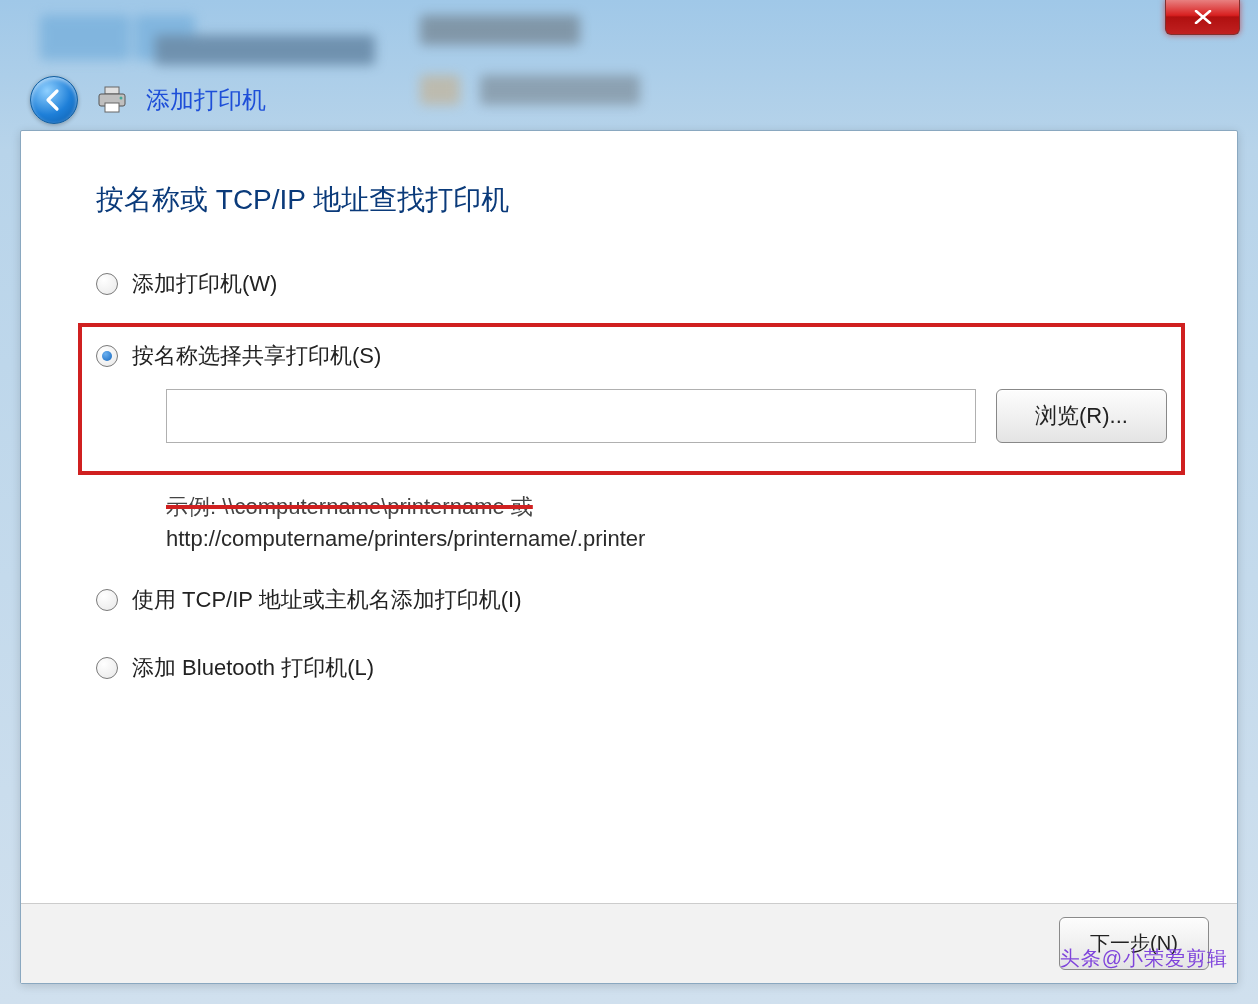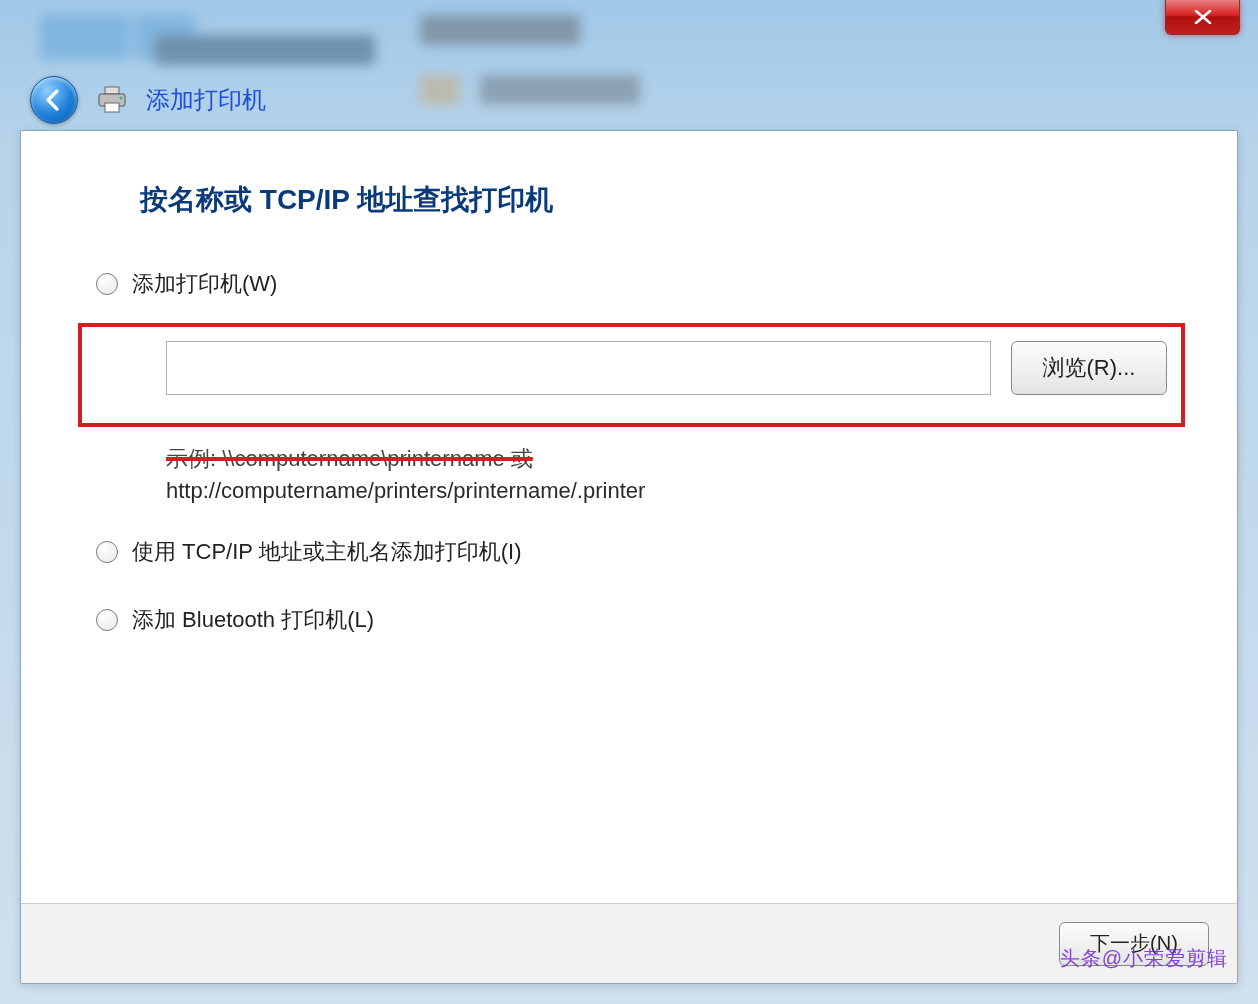--- a/index.html
+++ b/index.html
@@ -93,9 +93,8 @@
     .heading {
       font-size: 28px;
       color: #0a3a7a;
-      font-weight: 700;
+      font-weight: 400;
       margin-bottom: 50px;
-      margin-left: 44px;
     }
 
     .radio-row {

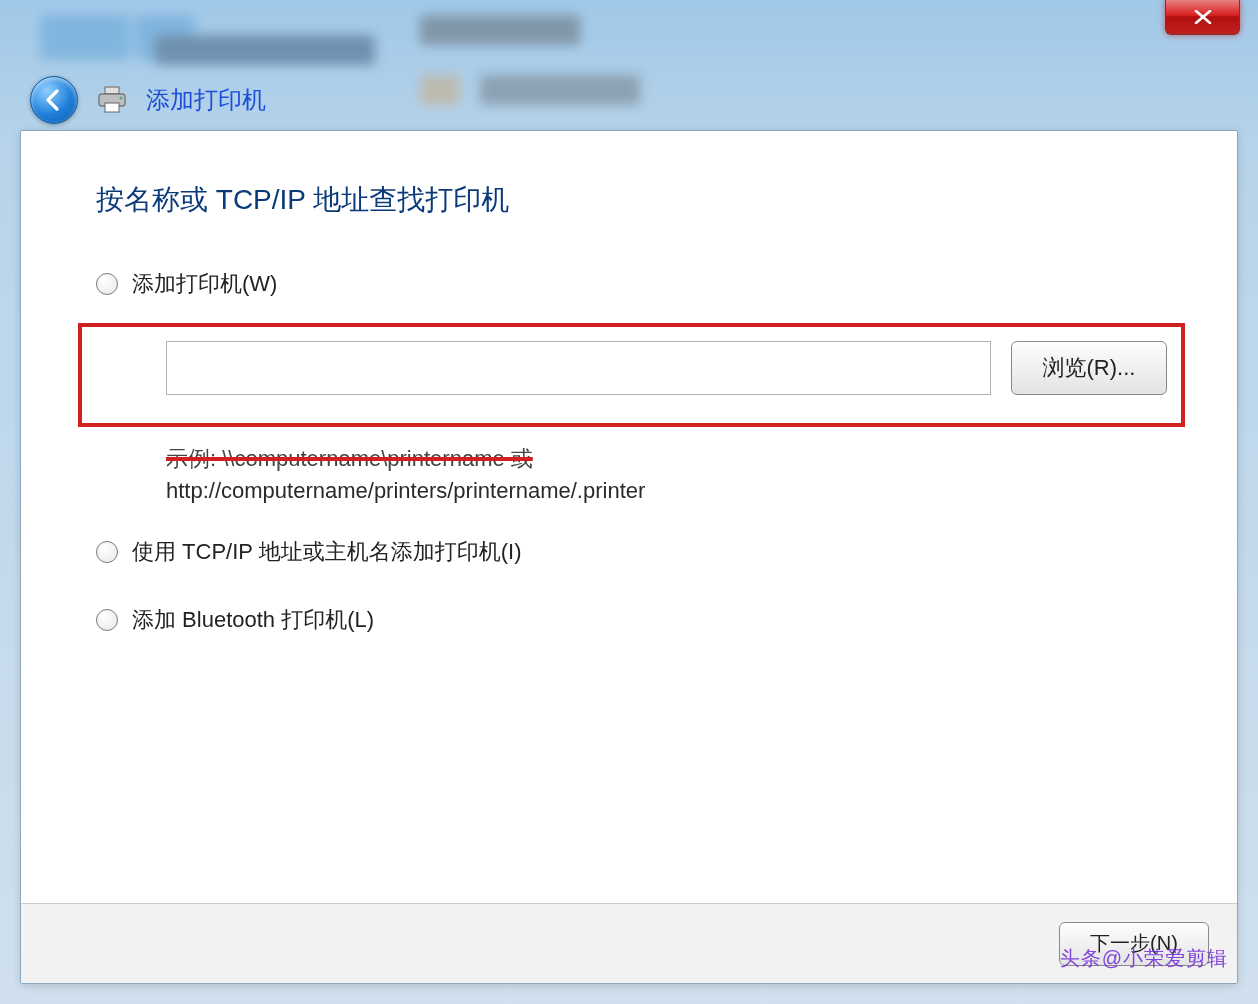--- a/index.html
+++ b/index.html
@@ -254,6 +254,10 @@
     </div>
 
     <div class="highlight-box">
+      <div class="radio-row">
+        <span class="radio checked"></span>
+        <span class="radio-label">按名称选择共享打印机(S)</span>
+      </div>
       <div class="input-row">
         <input class="text-input" type="text" value="" style="">
         <button class="browse-btn">浏览(R)...</button>

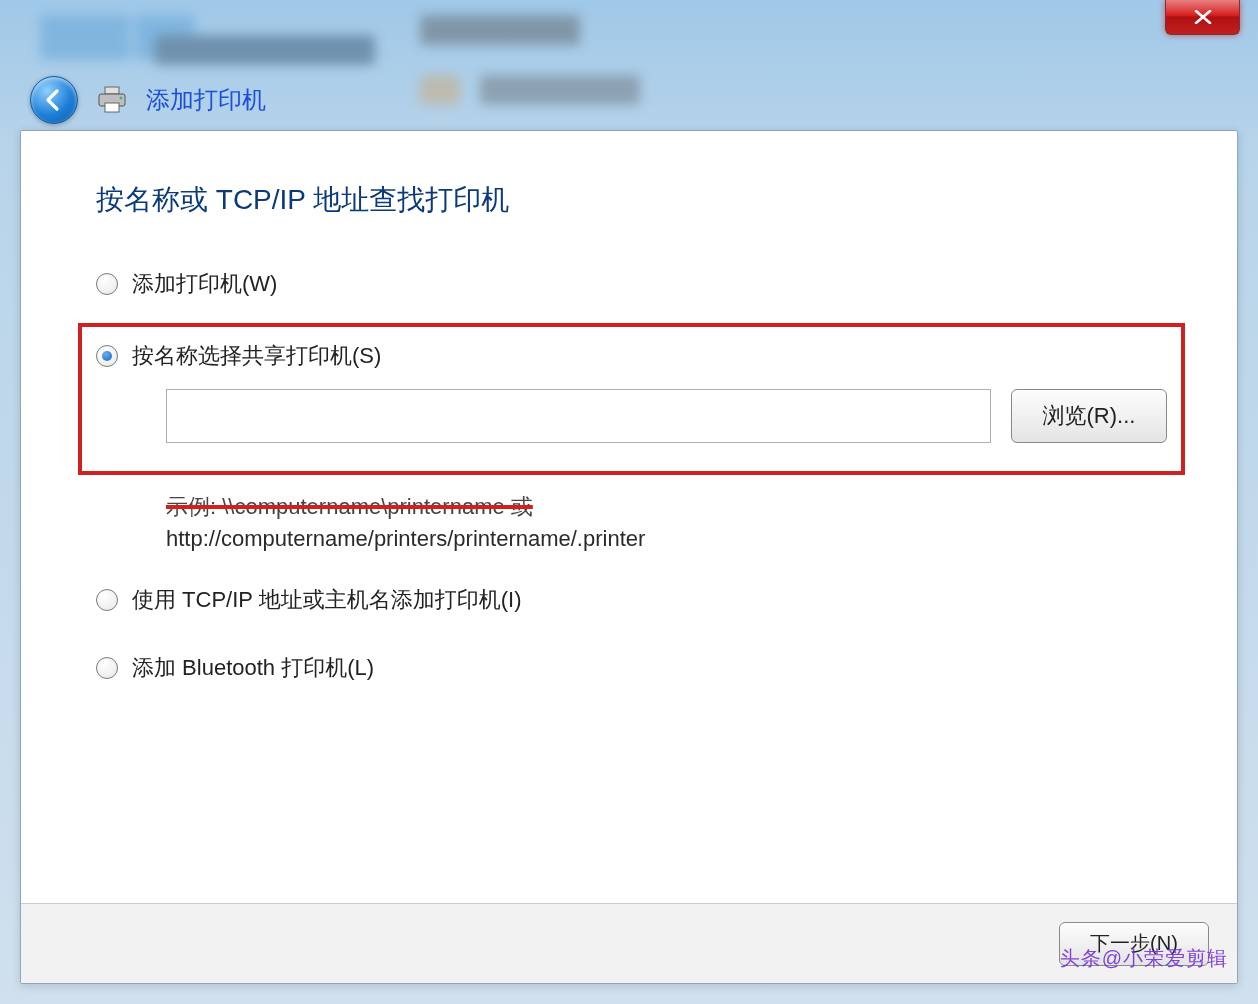--- a/index.html
+++ b/index.html
@@ -145,7 +145,7 @@
       outline: none;
     }
     .browse-btn {
-      width: 156px;
+      width: 171px;
       height: 54px;
       background: linear-gradient(180deg, #fdfdfd, #e4e4e4);
       border: 1px solid #888;

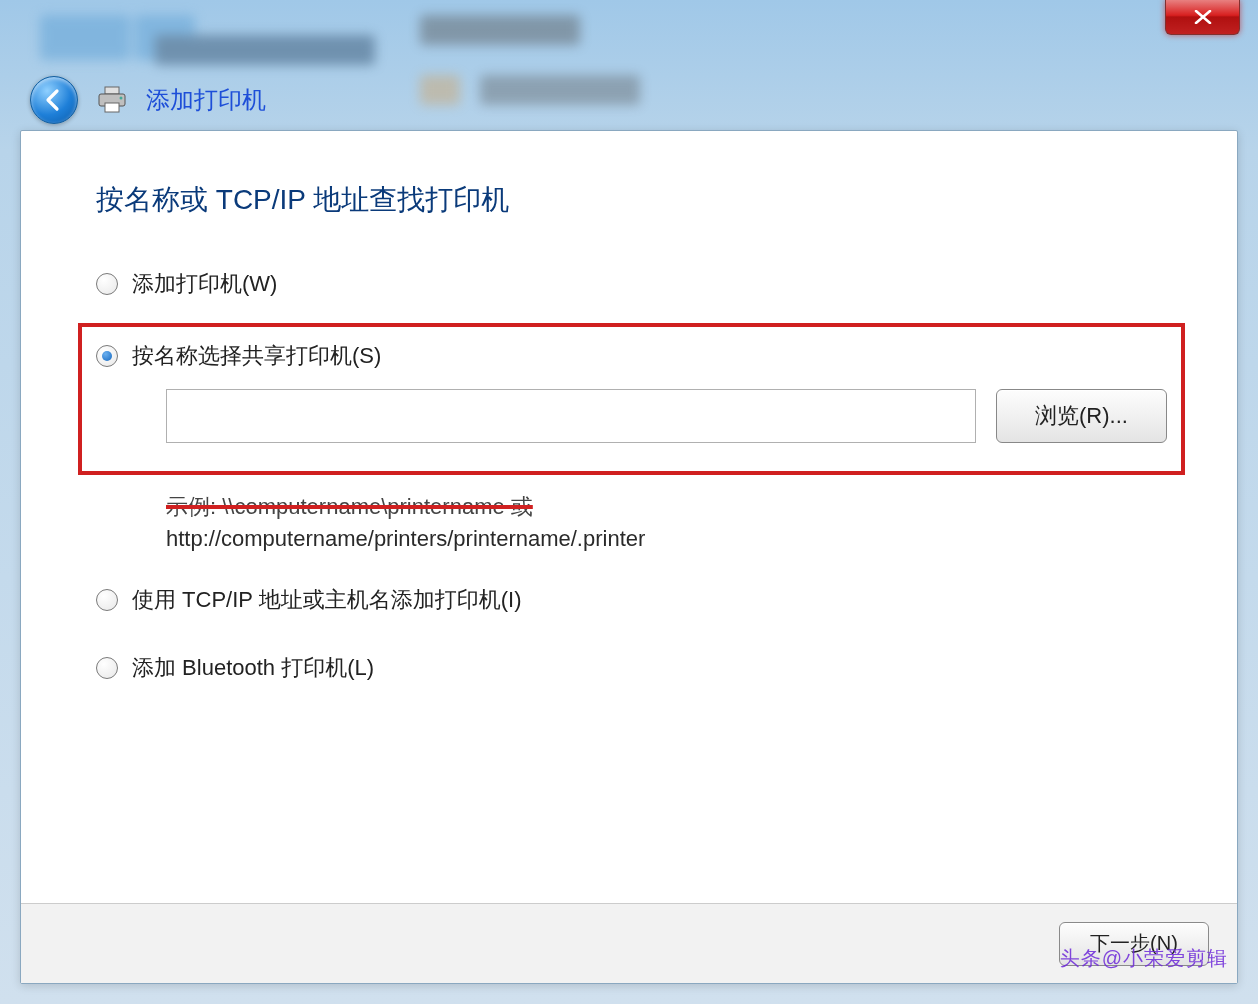--- a/index.html
+++ b/index.html
@@ -187,7 +187,7 @@
     }
     .footer-btn {
       min-width: 150px;
-      height: 44px;
+      height: 53px;
       background: linear-gradient(180deg, #fdfdfd, #e4e4e4);
       border: 1px solid #8a8a8a;
       border-radius: 6px;

